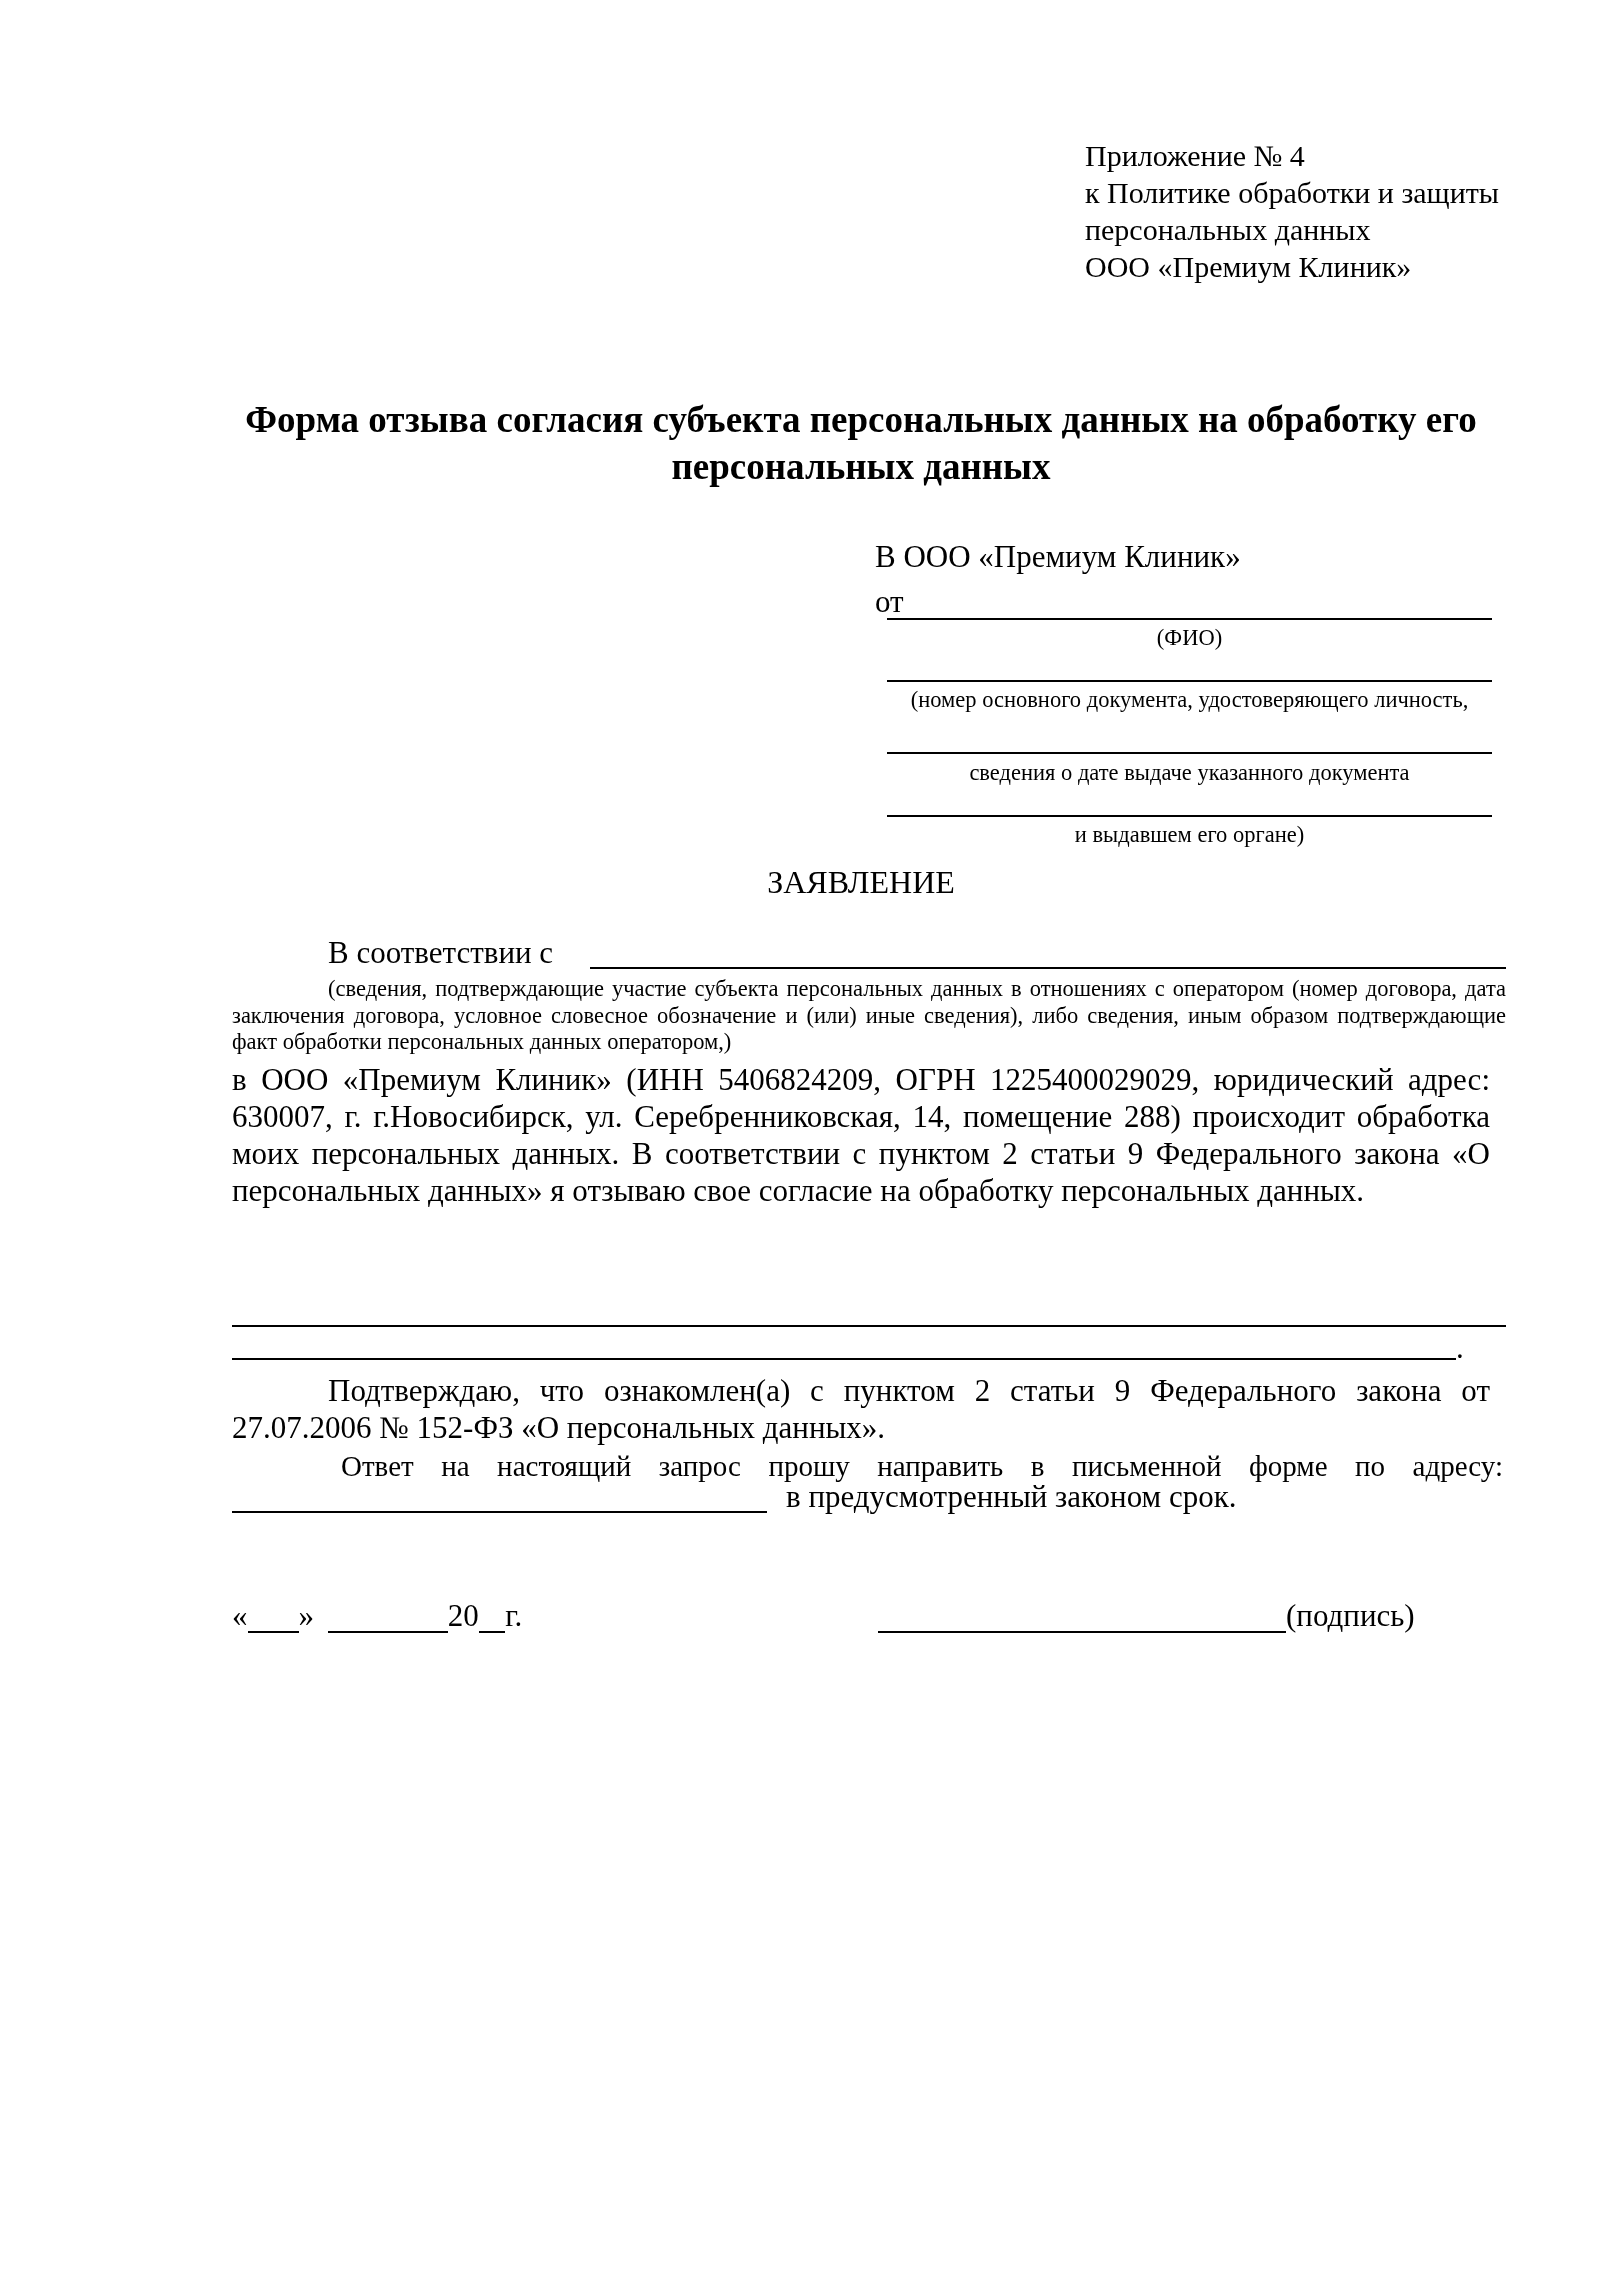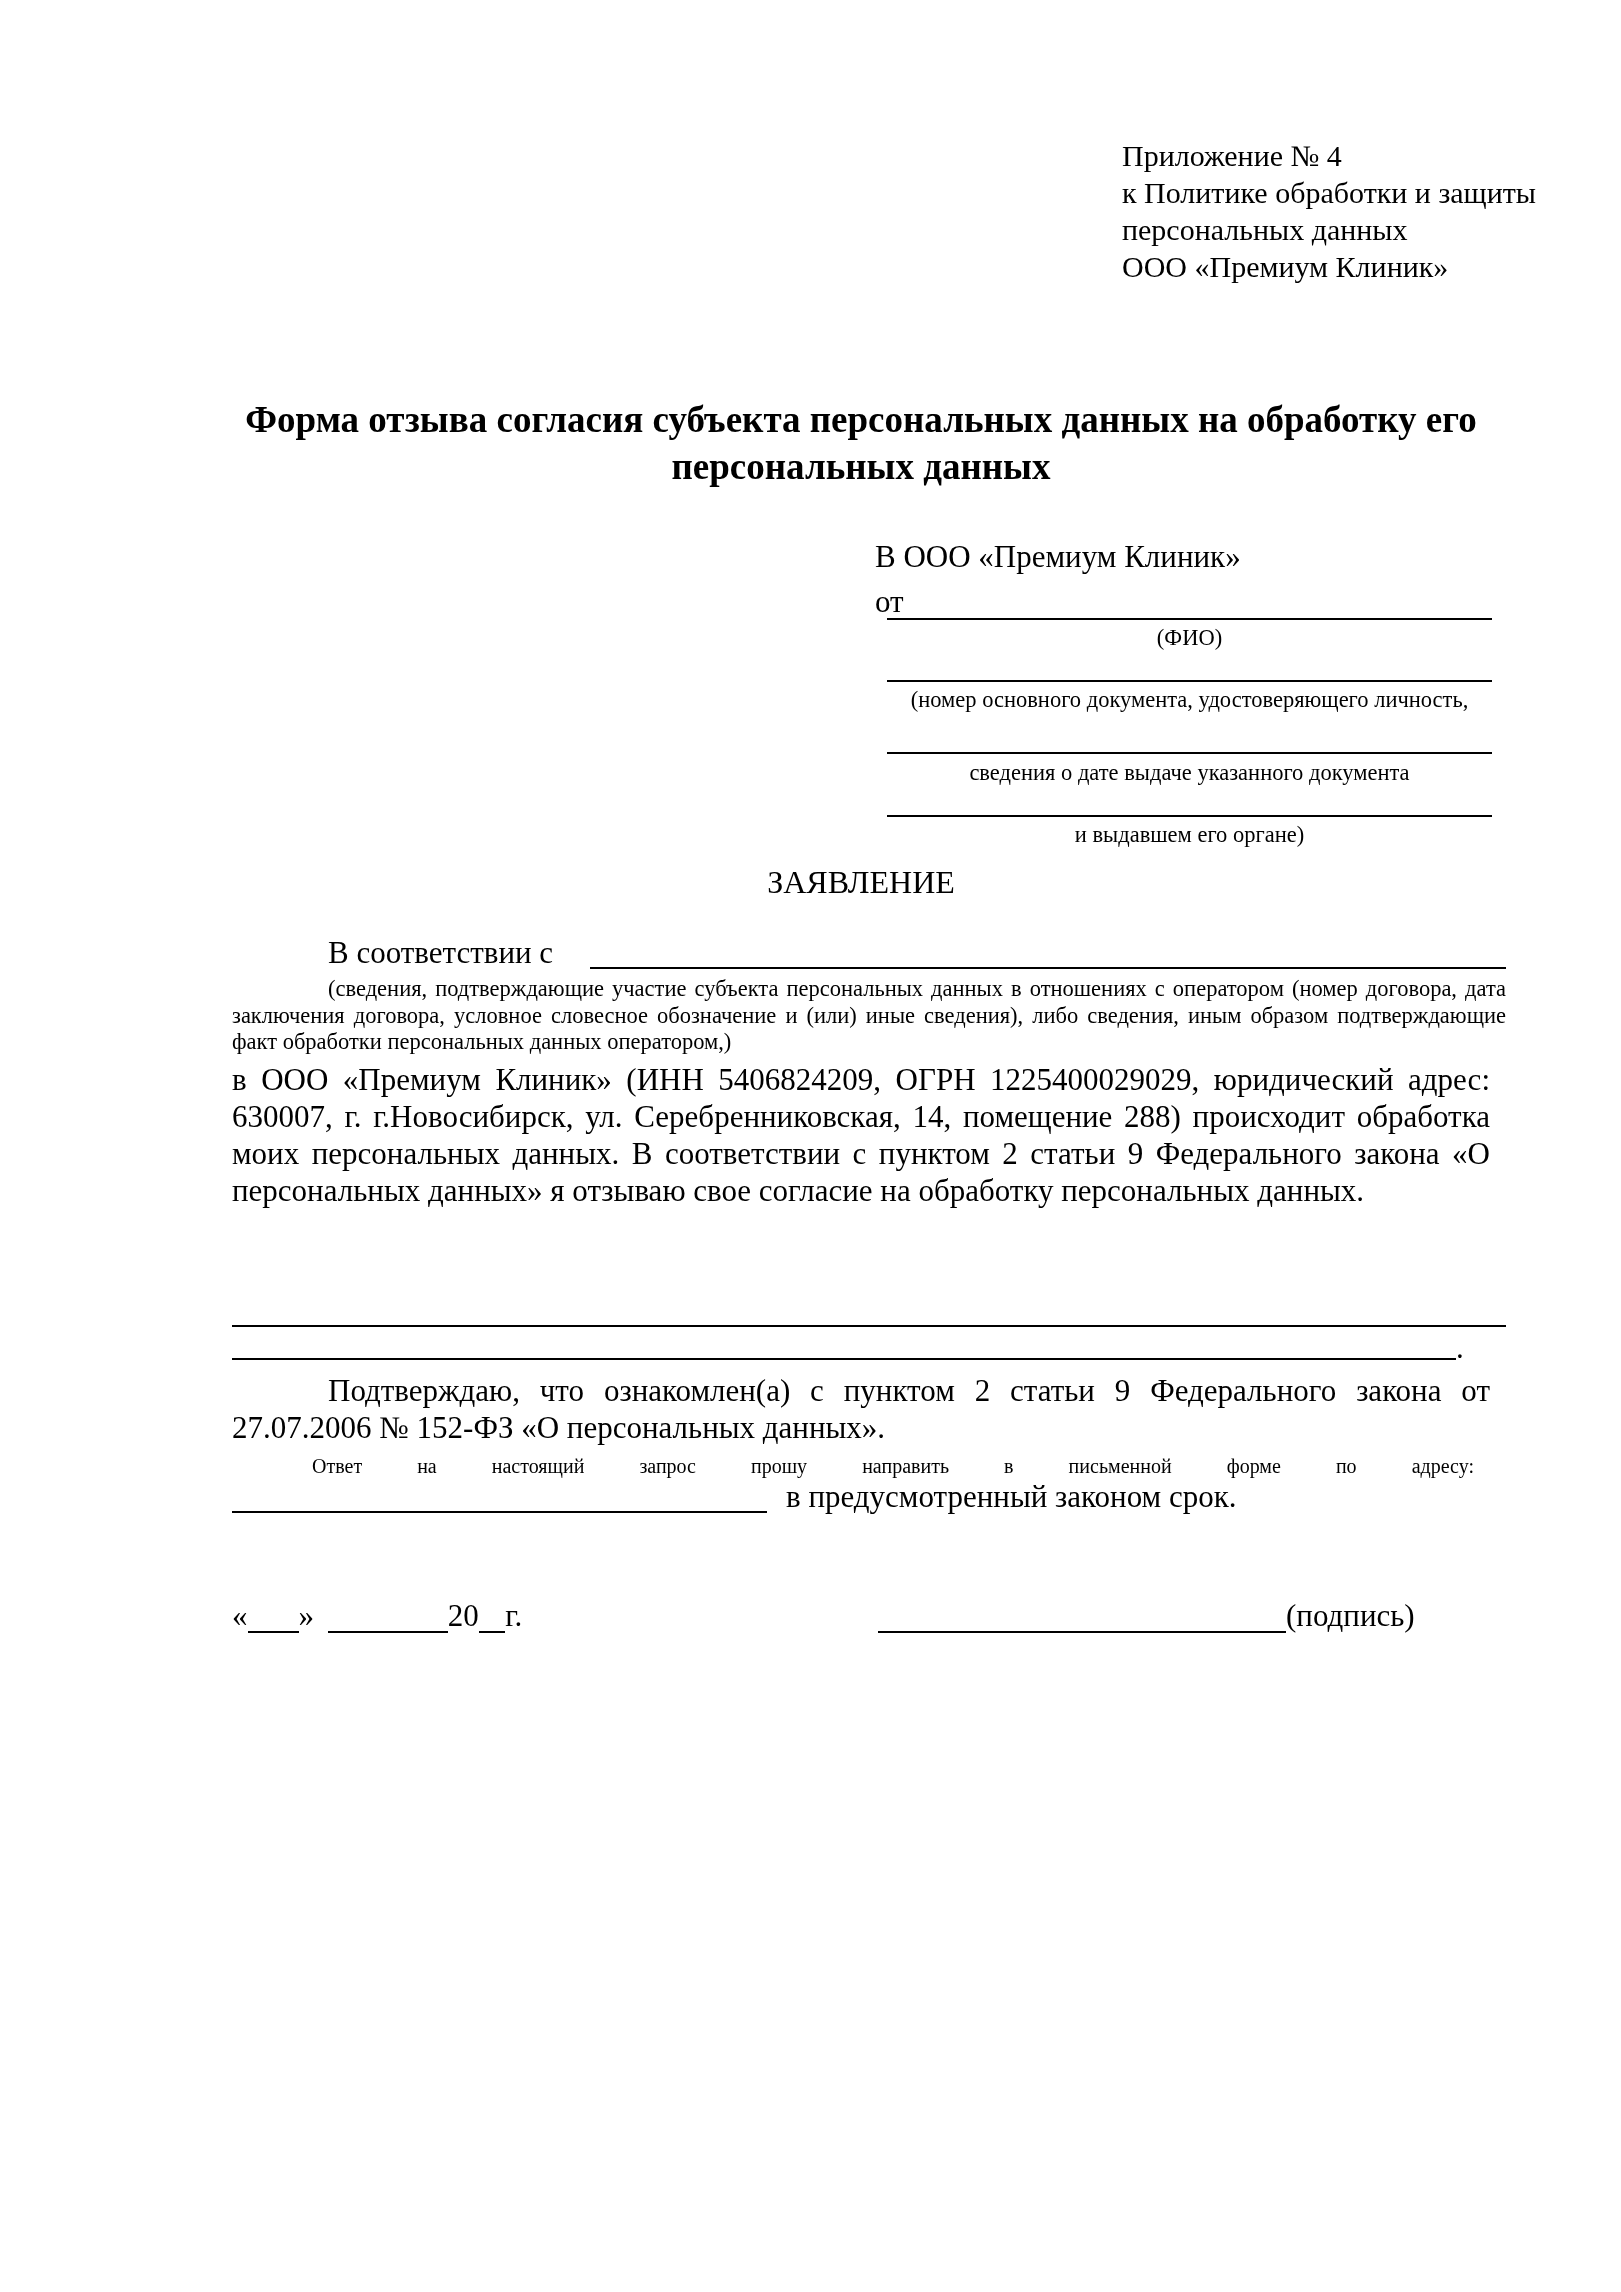--- a/index.html
+++ b/index.html
@@ -16,7 +16,7 @@
 
   
   .appendix { left: 1085px; top: 137px; font-size: 30px; line-height: 37px; }
-  .appendix div { white-space: nowrap; margin-left: 37px; }
+  .appendix div { white-space: nowrap; }
 
   
   .doc-title {

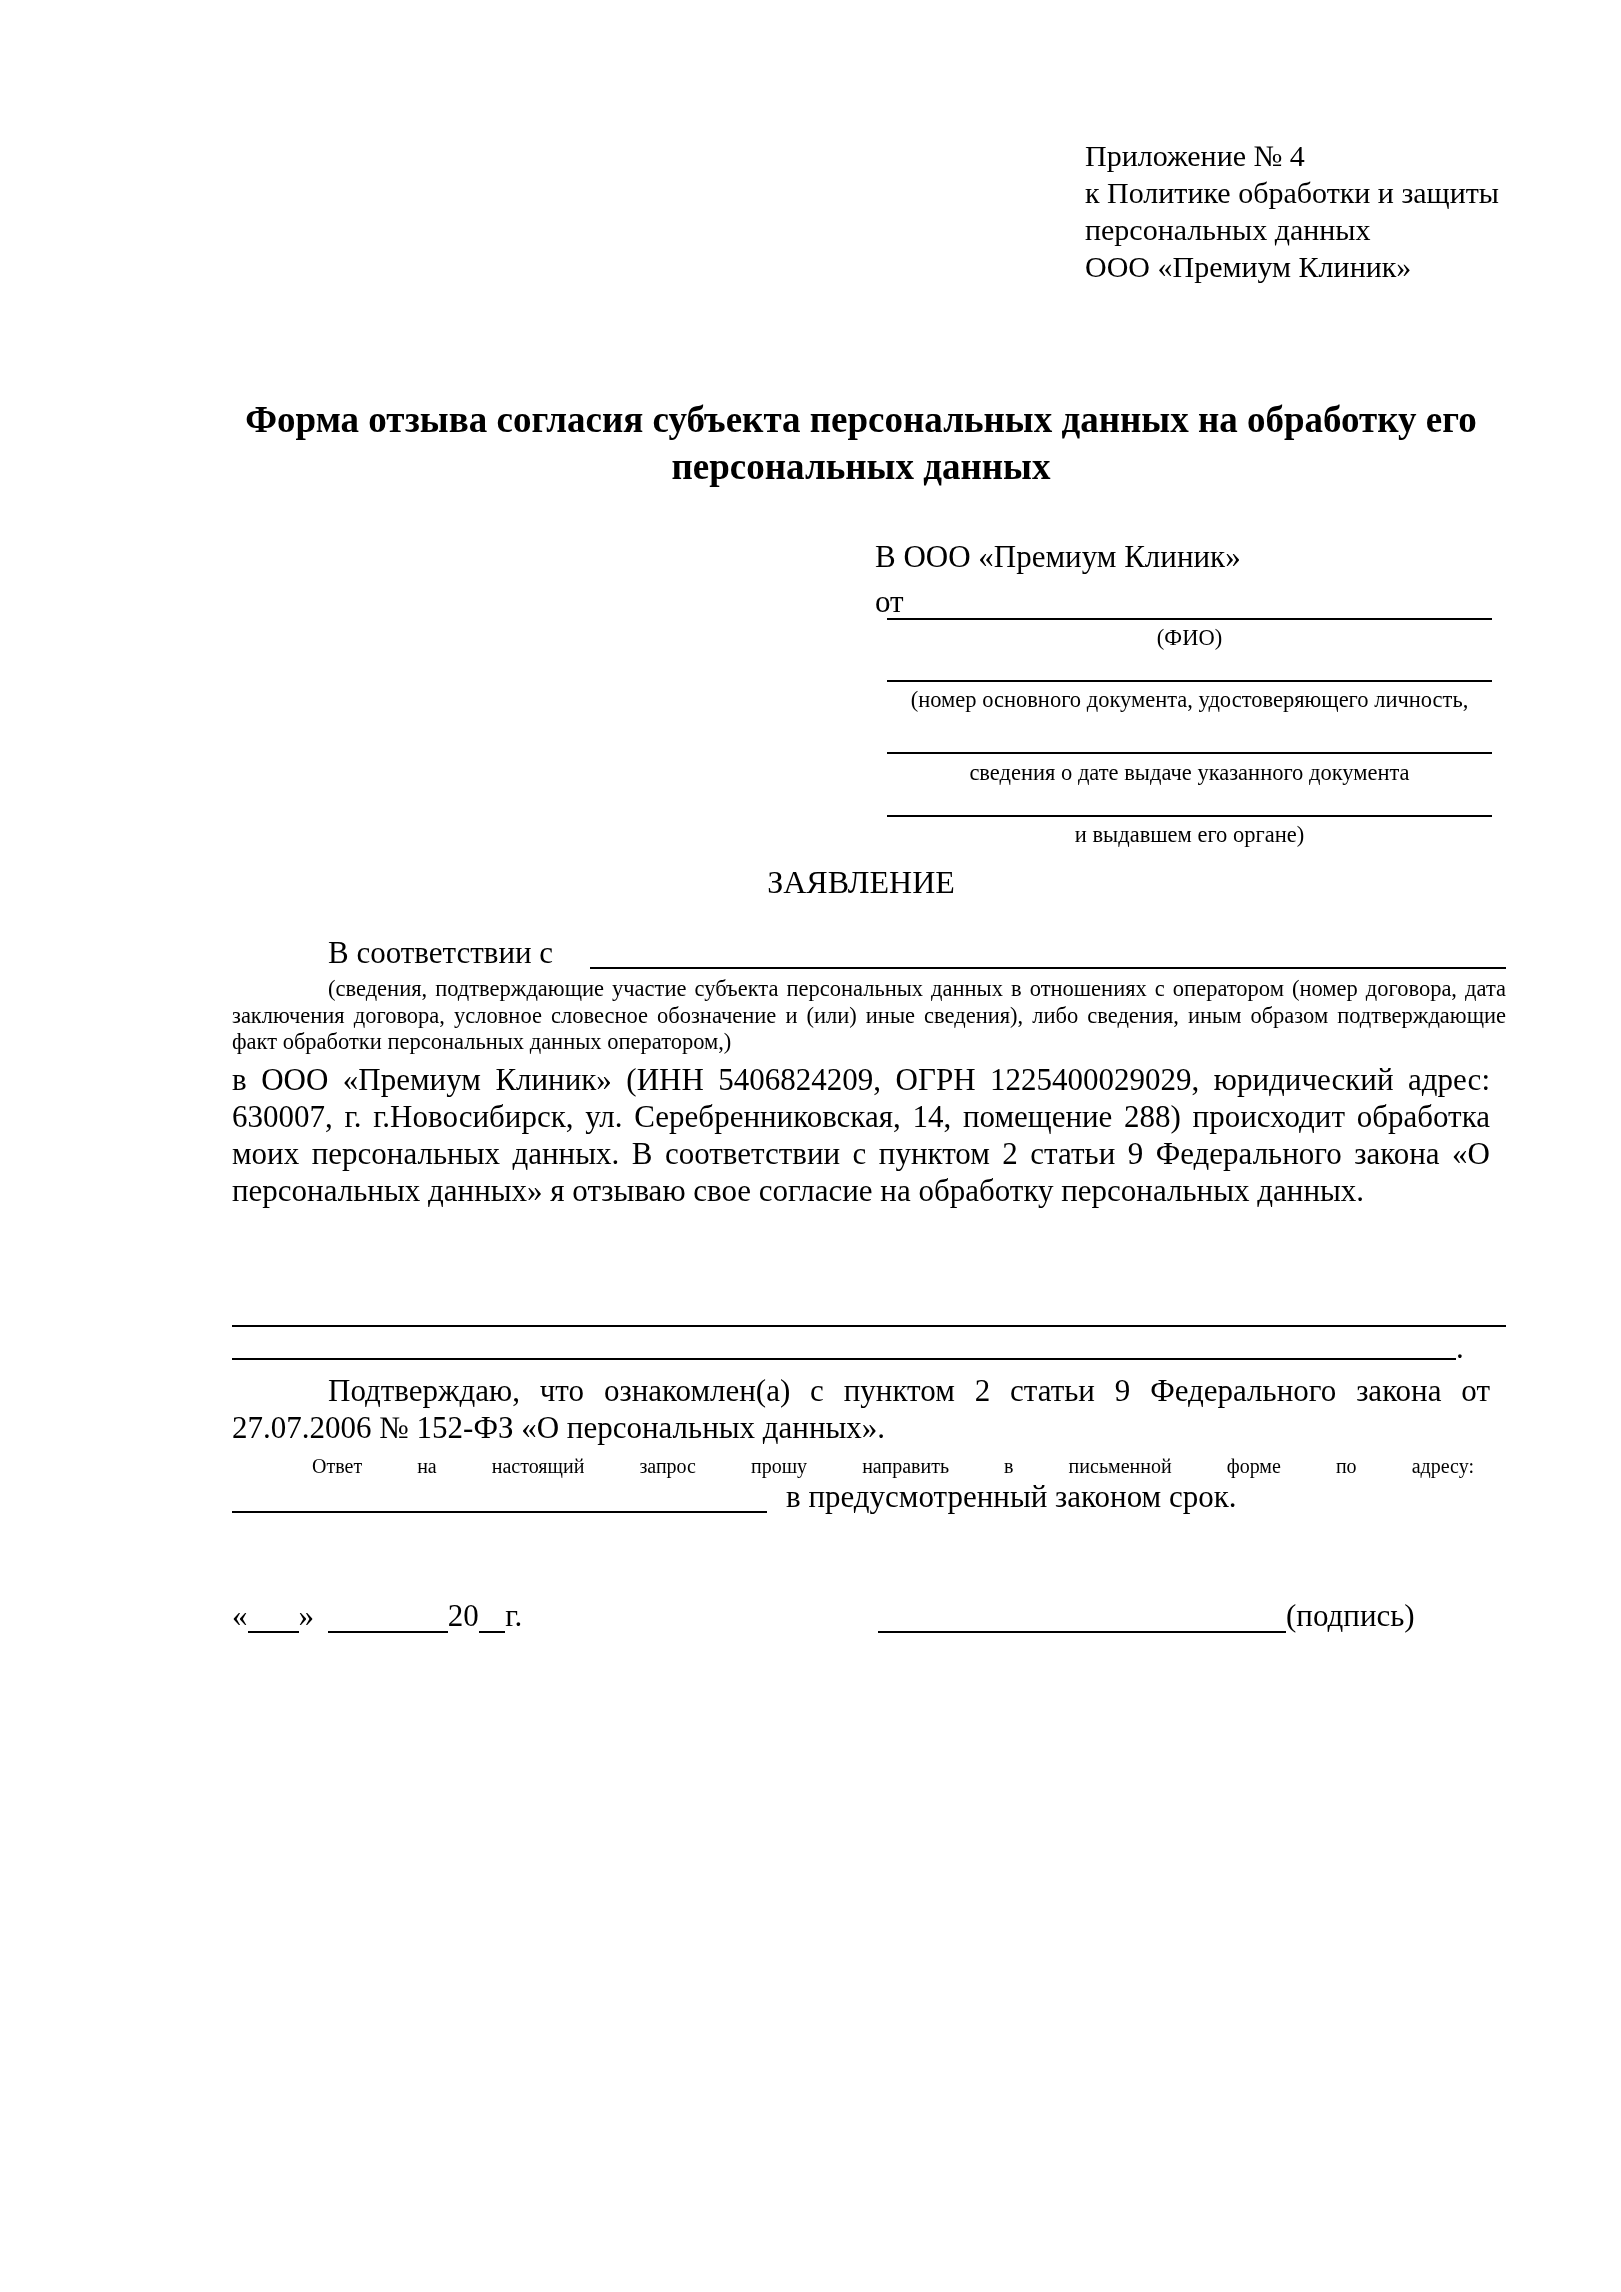--- a/index.html
+++ b/index.html
@@ -92,8 +92,8 @@
   }
 
   .reply-line-1 {
-    left: 216px; top: 1448px; width: 1258px;
-    font-size: 20px; line-height: 37px;
+    left: 245px; top: 1448px; width: 1258px;
+    font-size: 29px; line-height: 37px;
     text-indent: 96px; text-align: justify; text-align-last: justify;
     white-space: nowrap;
   }

